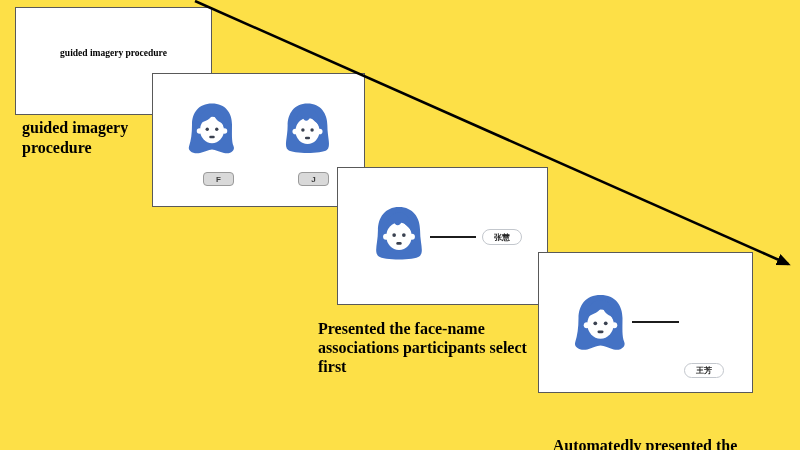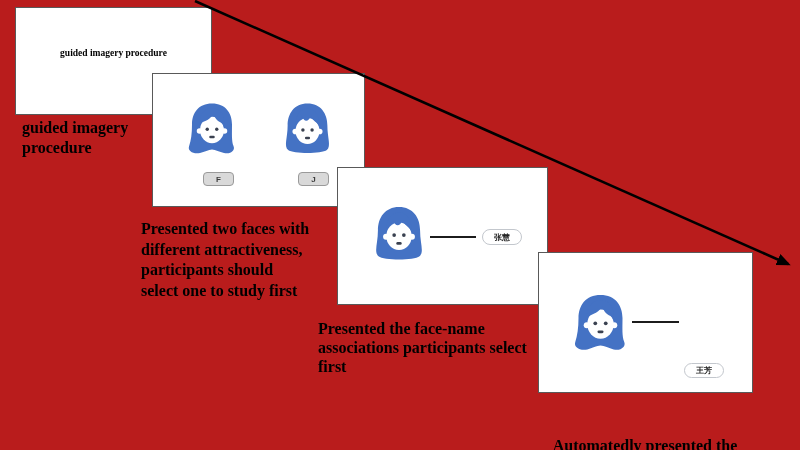--- a/index.html
+++ b/index.html
@@ -5,7 +5,7 @@
   :root { --blue:#4472c4; --ink:#000; --panel-border:#595959; }
   * { margin:0; padding:0; box-sizing:border-box; }
   body { background:#fff; font-family:"Liberation Serif", serif; }
-  .stage { position:relative; width:800px; height:450px; background:#b91c1c; overflow:hidden; }
+  .stage { position:relative; width:800px; height:450px; background:#fde047; overflow:hidden; }
 
   .panel { position:absolute; background:#fff; border:1px solid var(--panel-border); }
   .panel-1 { left:15px; top:7px;  width:197px; height:108px; z-index:1; }

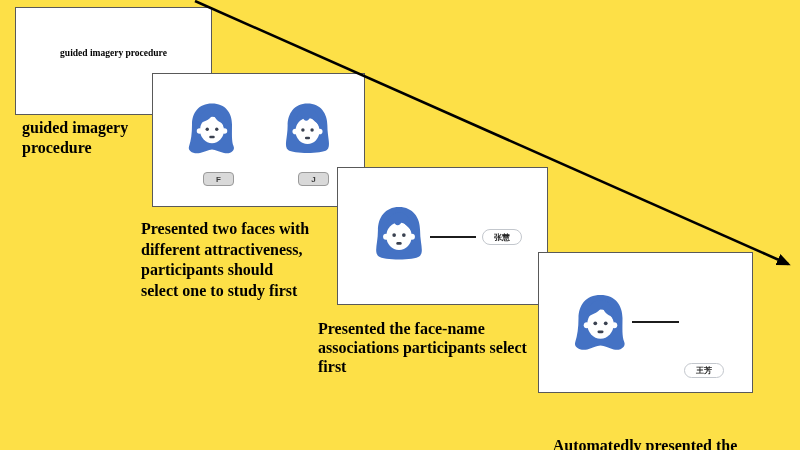--- a/index.html
+++ b/index.html
@@ -89,10 +89,6 @@
     <div class="key-btn key-f">F</div>
     <div class="key-btn key-j">J</div>
   </div>
-  <div class="caption caption-2">Presented two faces with
-different attractiveness,
-participants should
-select one to study first</div>
 
   <div class="panel panel-3">
     <span class="face face-3">

